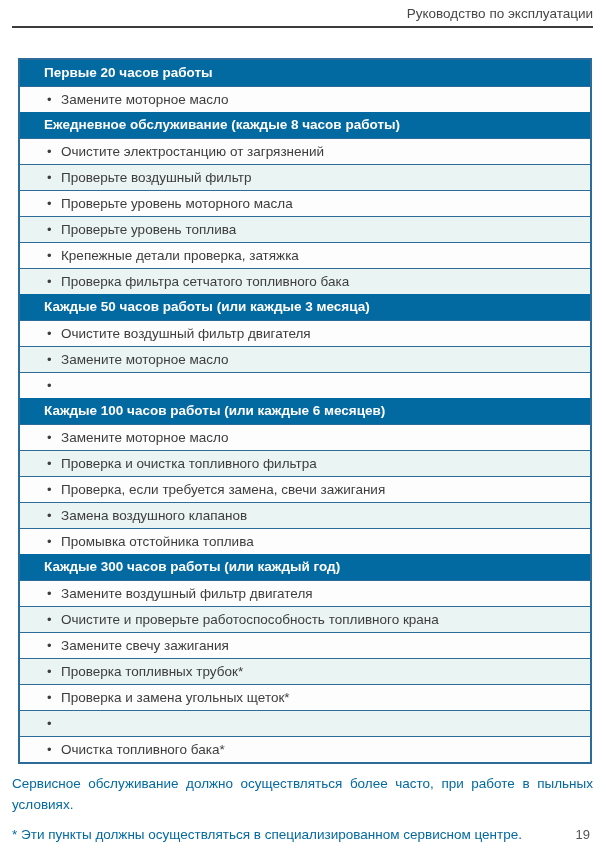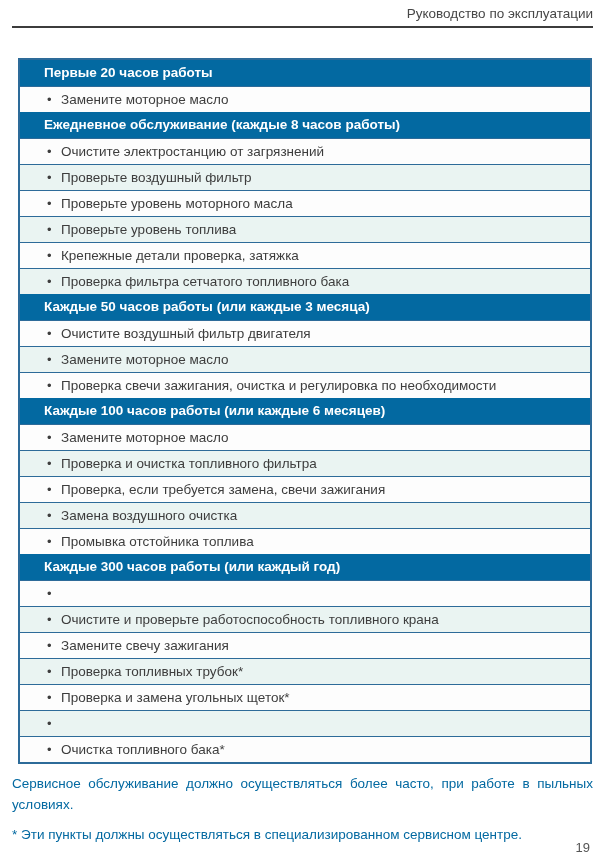--- a/index.html
+++ b/index.html
@@ -125,7 +125,6 @@
       </div>
       <div class="row item-row">
         <span class="bullet">•</span>
-        <span class="task-text">Проверка свечи зажигания, очистка и регулировка по необходимости</span>
       </div>
       <div class="row header-row">Каждые 100 часов работы (или каждые 6 месяцев)</div>
       <div class="row item-row">

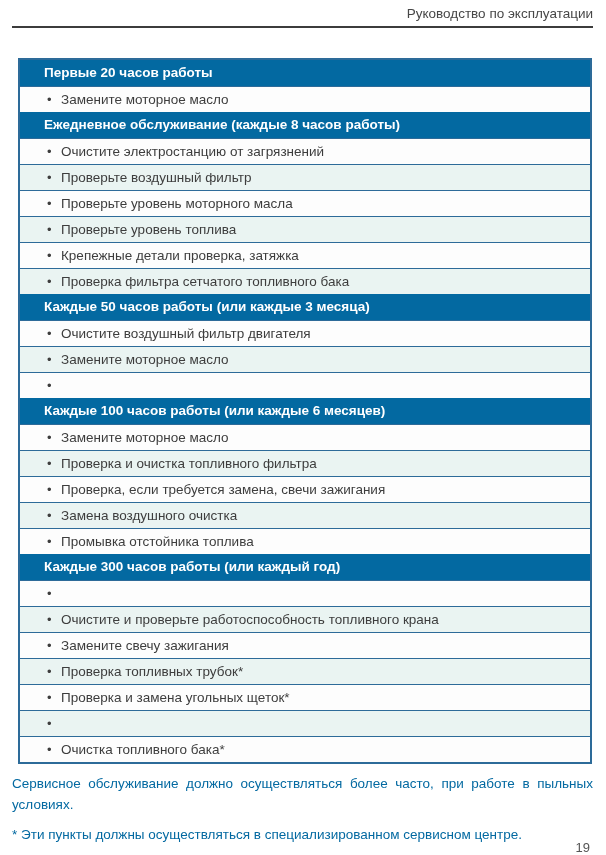--- a/index.html
+++ b/index.html
@@ -141,7 +141,7 @@
       </div>
       <div class="row item-row alt">
         <span class="bullet">•</span>
-        <span class="task-text">Замена воздушного очистка</span>
+        <span class="task-text">Замена воздушного клапанов</span>
       </div>
       <div class="row item-row">
         <span class="bullet">•</span>

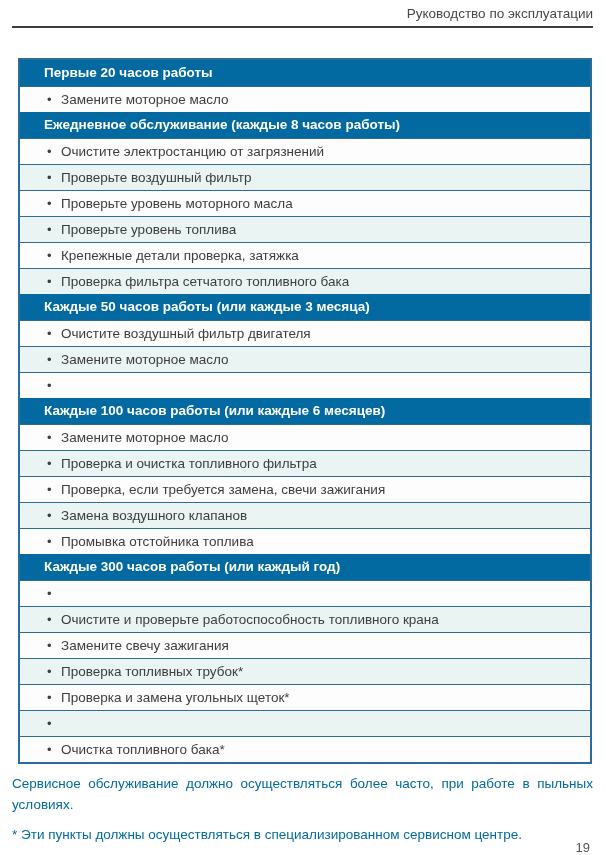--- a/index.html
+++ b/index.html
@@ -150,6 +150,7 @@
       <div class="row header-row">Каждые 300 часов работы (или каждый год)</div>
       <div class="row item-row">
         <span class="bullet">•</span>
+        <span class="task-text">Замените воздушный фильтр двигателя</span>
       </div>
       <div class="row item-row alt">
         <span class="bullet">•</span>

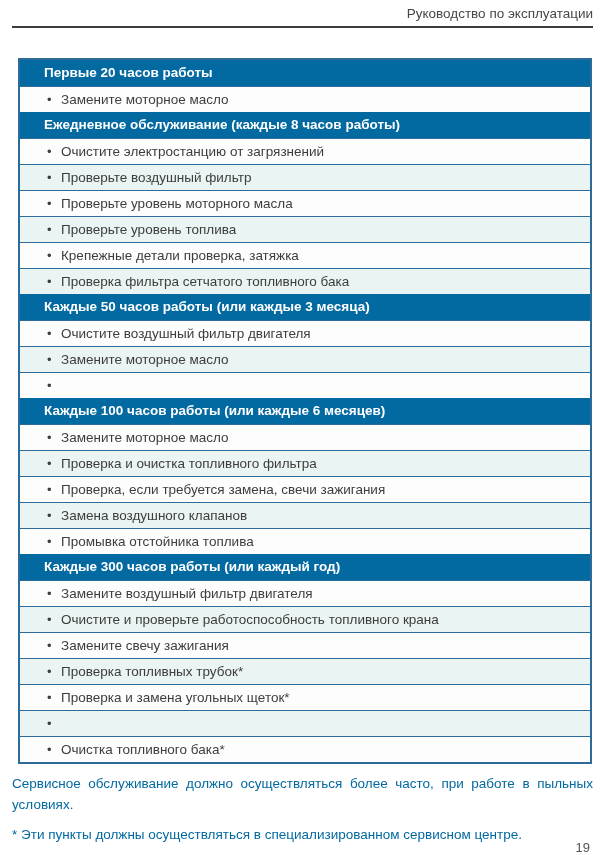--- a/index.html
+++ b/index.html
@@ -69,7 +69,7 @@
   .page-number {
     position: absolute;
     right: 16px;
-    bottom: 0;
+    bottom: 13px;
     font-size: 13px;
     color: #555555;
   }

